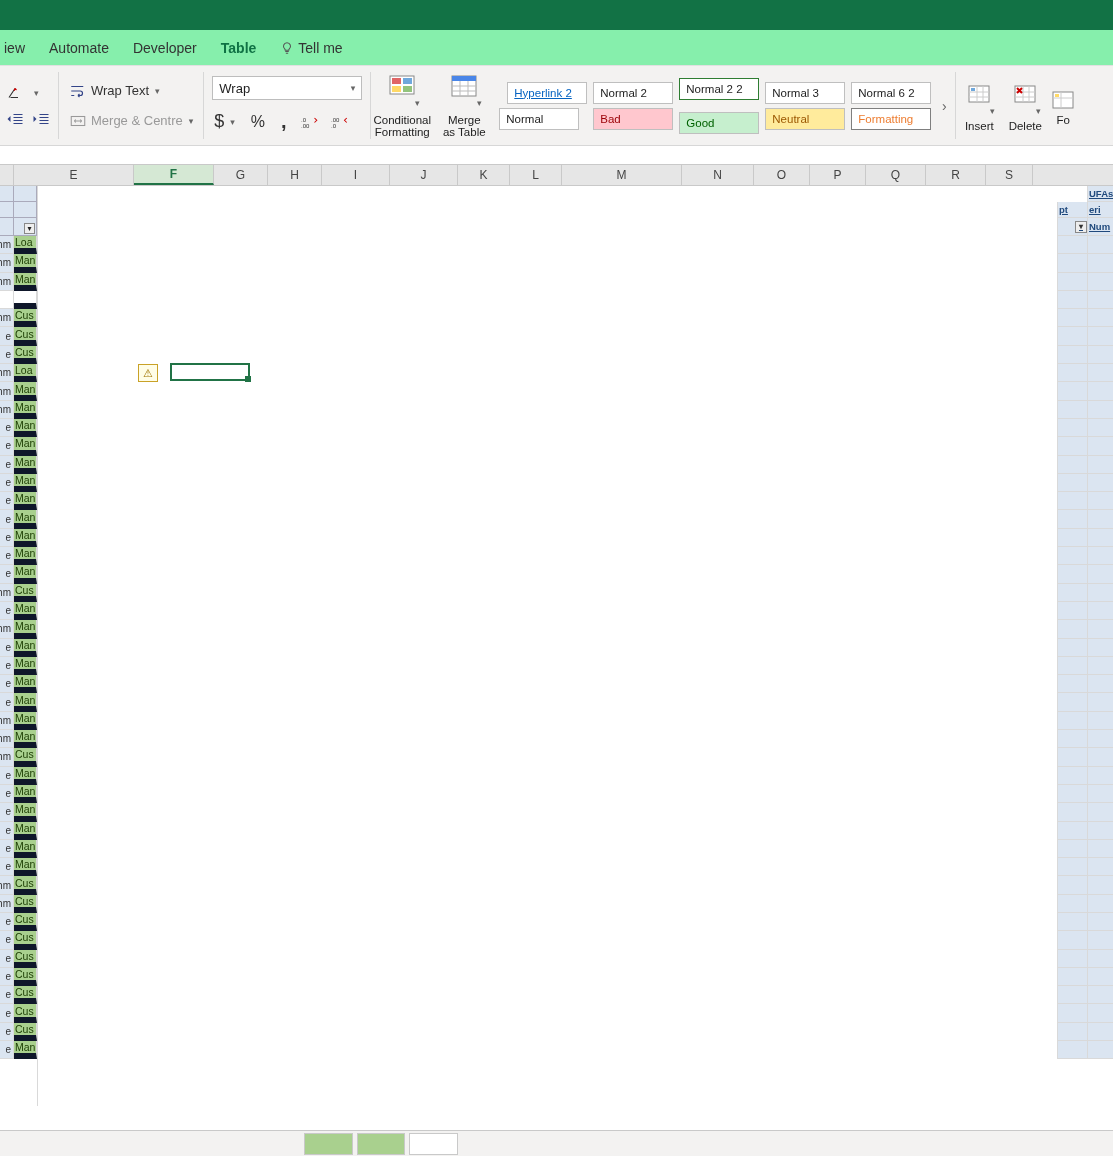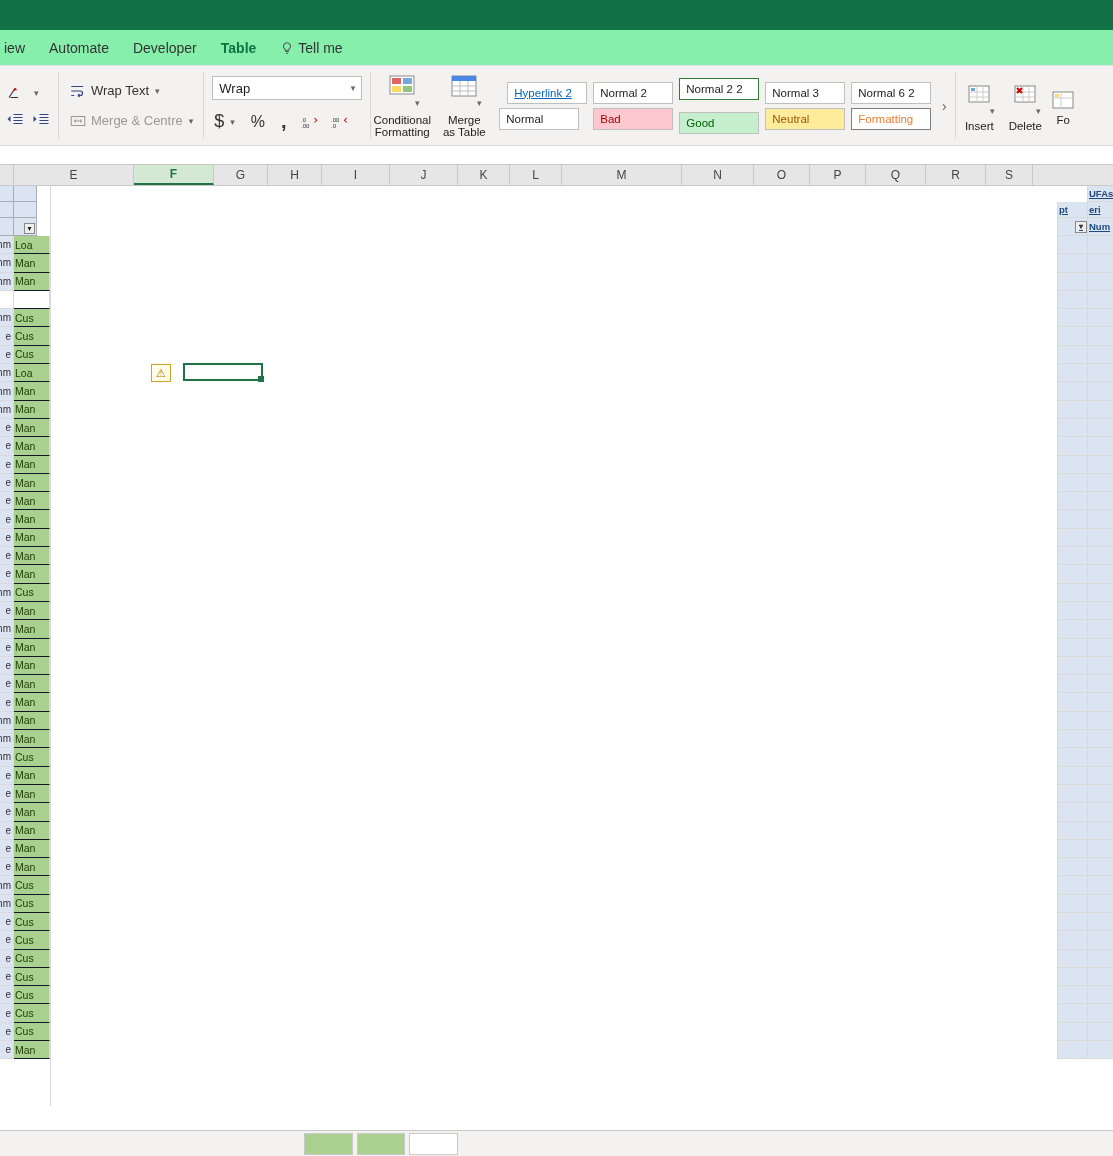--- a/index.html
+++ b/index.html
@@ -52,7 +52,7 @@
   .leftcols { display: flex; flex-direction: column; }
   .leftrow { display: flex; height: 18.3px; }
   .hdrcellA { width: 14px; border-right: 1px solid #d9d9d9; border-bottom: 1px solid #d9d9d9; background: #dbe5f1; font-size: 10px; display:flex; align-items:center; justify-content:flex-end; padding-right:2px; color:#333; overflow:hidden; }
-  .hdrcellB { width: 36px; border-right: 1px solid #d9d9d9; border-bottom: 1px solid #0f172a; font-size: 10.5px; display:flex; align-items:center; padding-left:1px; color:#1a3b00; overflow:hidden; white-space: nowrap; background:#a9d08e; }
+  .hdrcellB { width: 23px; border-right: 1px solid #d9d9d9; border-bottom: 6px solid #0f172a; font-size: 10.5px; display:flex; align-items:center; padding-left:1px; color:#1a3b00; overflow:hidden; white-space: nowrap; background:#a9d08e; }
 
   
   .tophdr { display:flex; }

